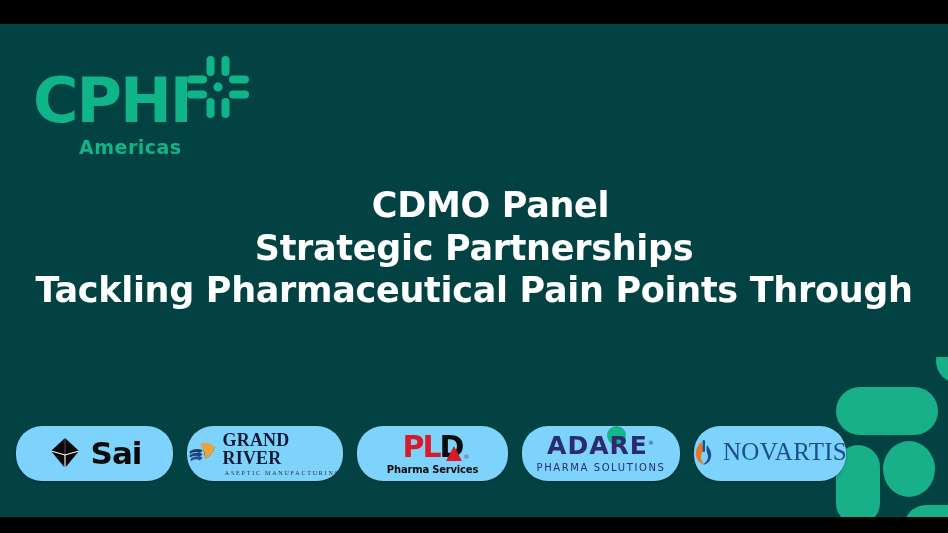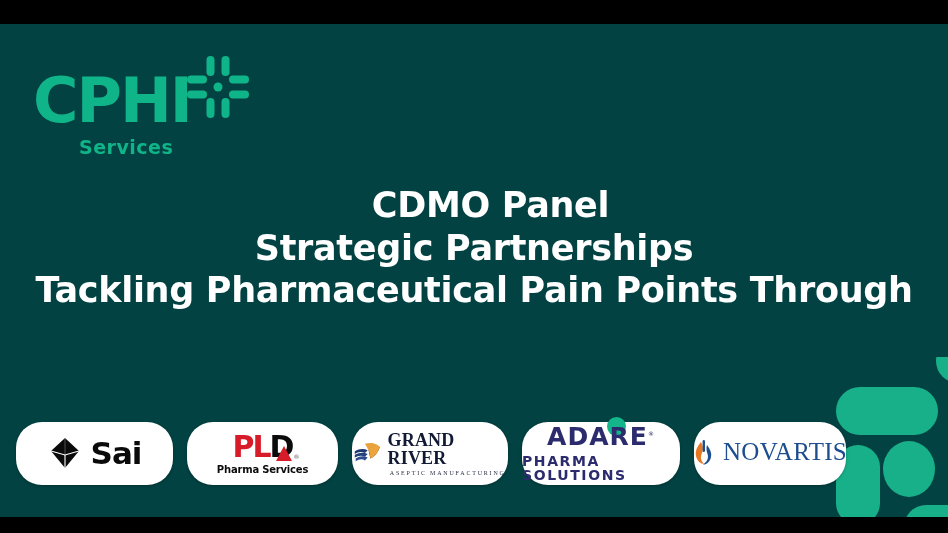--- a/index.html
+++ b/index.html
@@ -126,7 +126,7 @@
 
     <div class="logo">
       <div class="logo-word">CPHI</div>
-      <div class="logo-sub">Services</div>
+      <div class="logo-sub">Americas</div>
       <svg class="logo-burst" viewBox="0 0 74 74" xmlns="http://www.w3.org/2000/svg">
         <g fill="#10b489">
           <circle cx="37" cy="37" r="4.5"></circle>

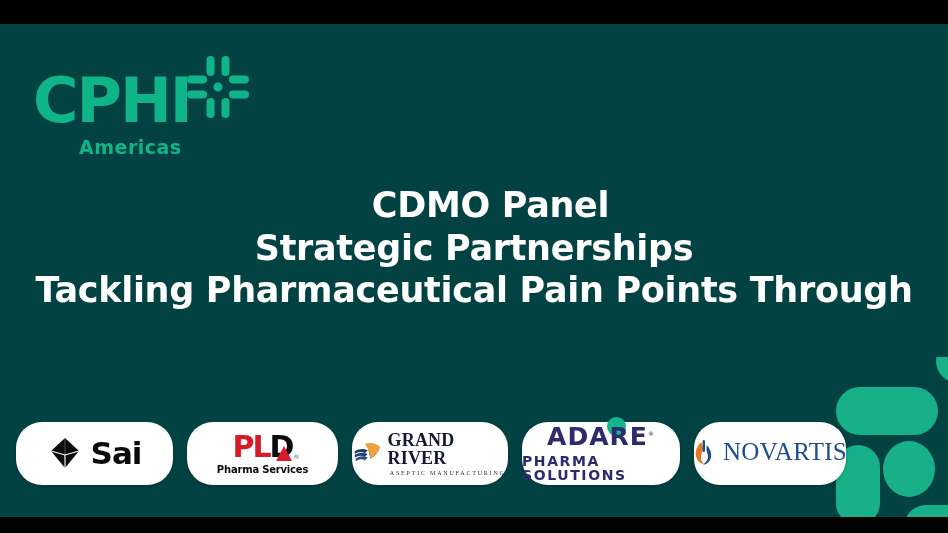--- a/index.html
+++ b/index.html
@@ -63,7 +63,7 @@
     box-sizing:border-box;z-index:5;
   }
   .pill{
-    height:63px;background:#ffffff;border-radius:26px;
+    height:55px;background:#7dd3fc;border-radius:26px;
     display:flex;align-items:center;justify-content:center;
     box-shadow:0 1px 3px rgba(0,0,0,.25);
     flex:0 0 auto;

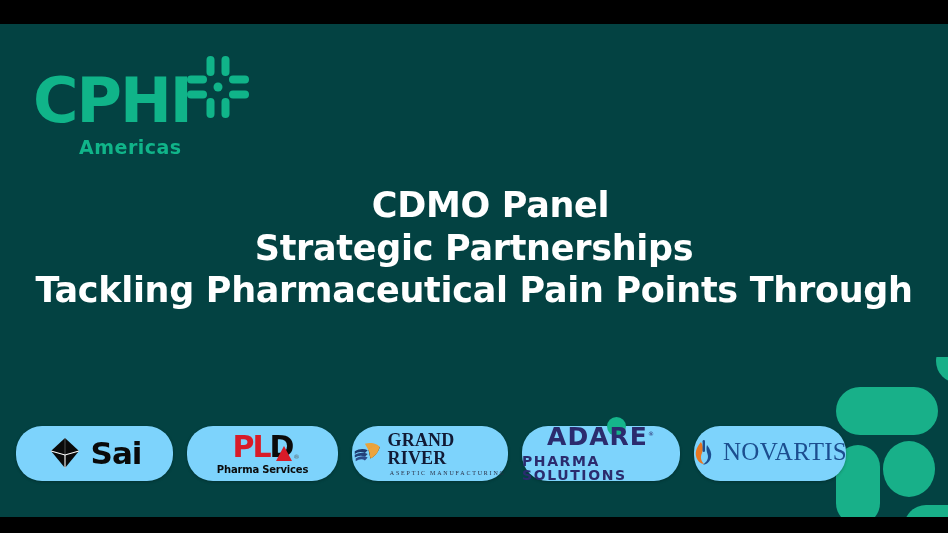--- a/index.html
+++ b/index.html
@@ -163,17 +163,6 @@
             <line x1="17" y1="2" x2="17" y2="19" stroke="#ffffff" stroke-width="0.8" opacity="0.35"></line>
           </svg>
           <span class="sai-word">Sai</span>
-        </div>
-      </div>
-
-      <div class="pill pill-pld">
-        <div class="pld-box">
-          <div class="pld-main">
-            <span>PL</span><span class="d">D</span>
-            <span class="pld-tri"></span>
-            <span class="pld-reg">®</span>
-          </div>
-          <div class="pld-sub">Pharma Services</div>
         </div>
       </div>
 
@@ -196,6 +185,17 @@
         </div>
       </div>
 
+      <div class="pill pill-pld">
+        <div class="pld-box">
+          <div class="pld-main">
+            <span>PL</span><span class="d">D</span>
+            <span class="pld-tri"></span>
+            <span class="pld-reg">®</span>
+          </div>
+          <div class="pld-sub">Pharma Services</div>
+        </div>
+      </div>
+
       <div class="pill pill-adare">
         <div class="adare-box">
           <div class="adare-main">

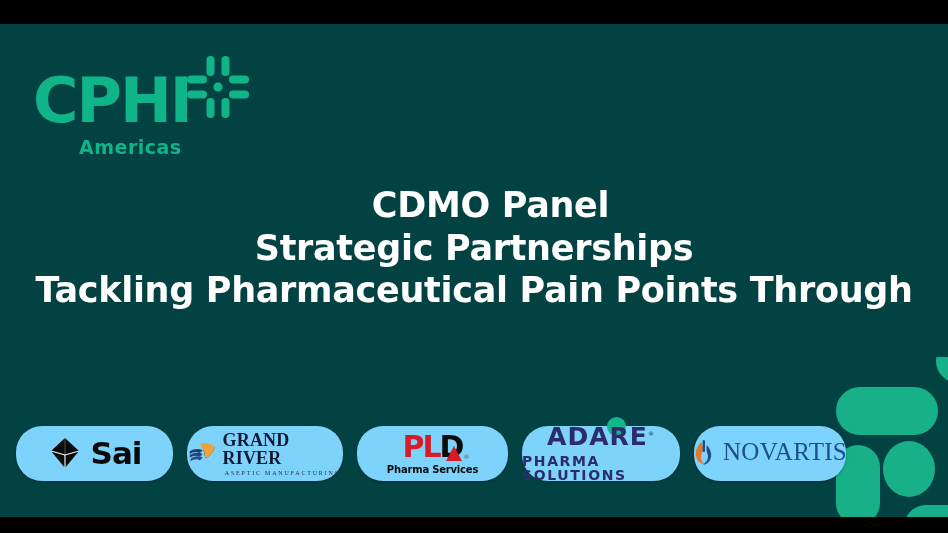--- a/index.html
+++ b/index.html
@@ -98,7 +98,7 @@
   .adare-dot{position:absolute;left:60px;top:-7px;width:19px;height:19px;border-radius:50%;background:#15b58b;z-index:0;}
   .adare-main span.lt{position:relative;z-index:2;}
   .adare-reg{font-family:"DejaVu Sans",sans-serif;font-size:6px;color:#2b2b6e;vertical-align:super;font-weight:400;}
-  .adare-sub{font-family:"DejaVu Sans", sans-serif;font-weight:700;font-size:14px;color:#2b2b6e;letter-spacing:1.6px;margin-top:5px;}
+  .adare-sub{font-family:"DejaVu Sans", sans-serif;font-weight:400;font-size:10px;color:#2b2b6e;letter-spacing:1.6px;margin-top:5px;}
 
   
   .nov-row{display:flex;align-items:flex-start;gap:8px;}

